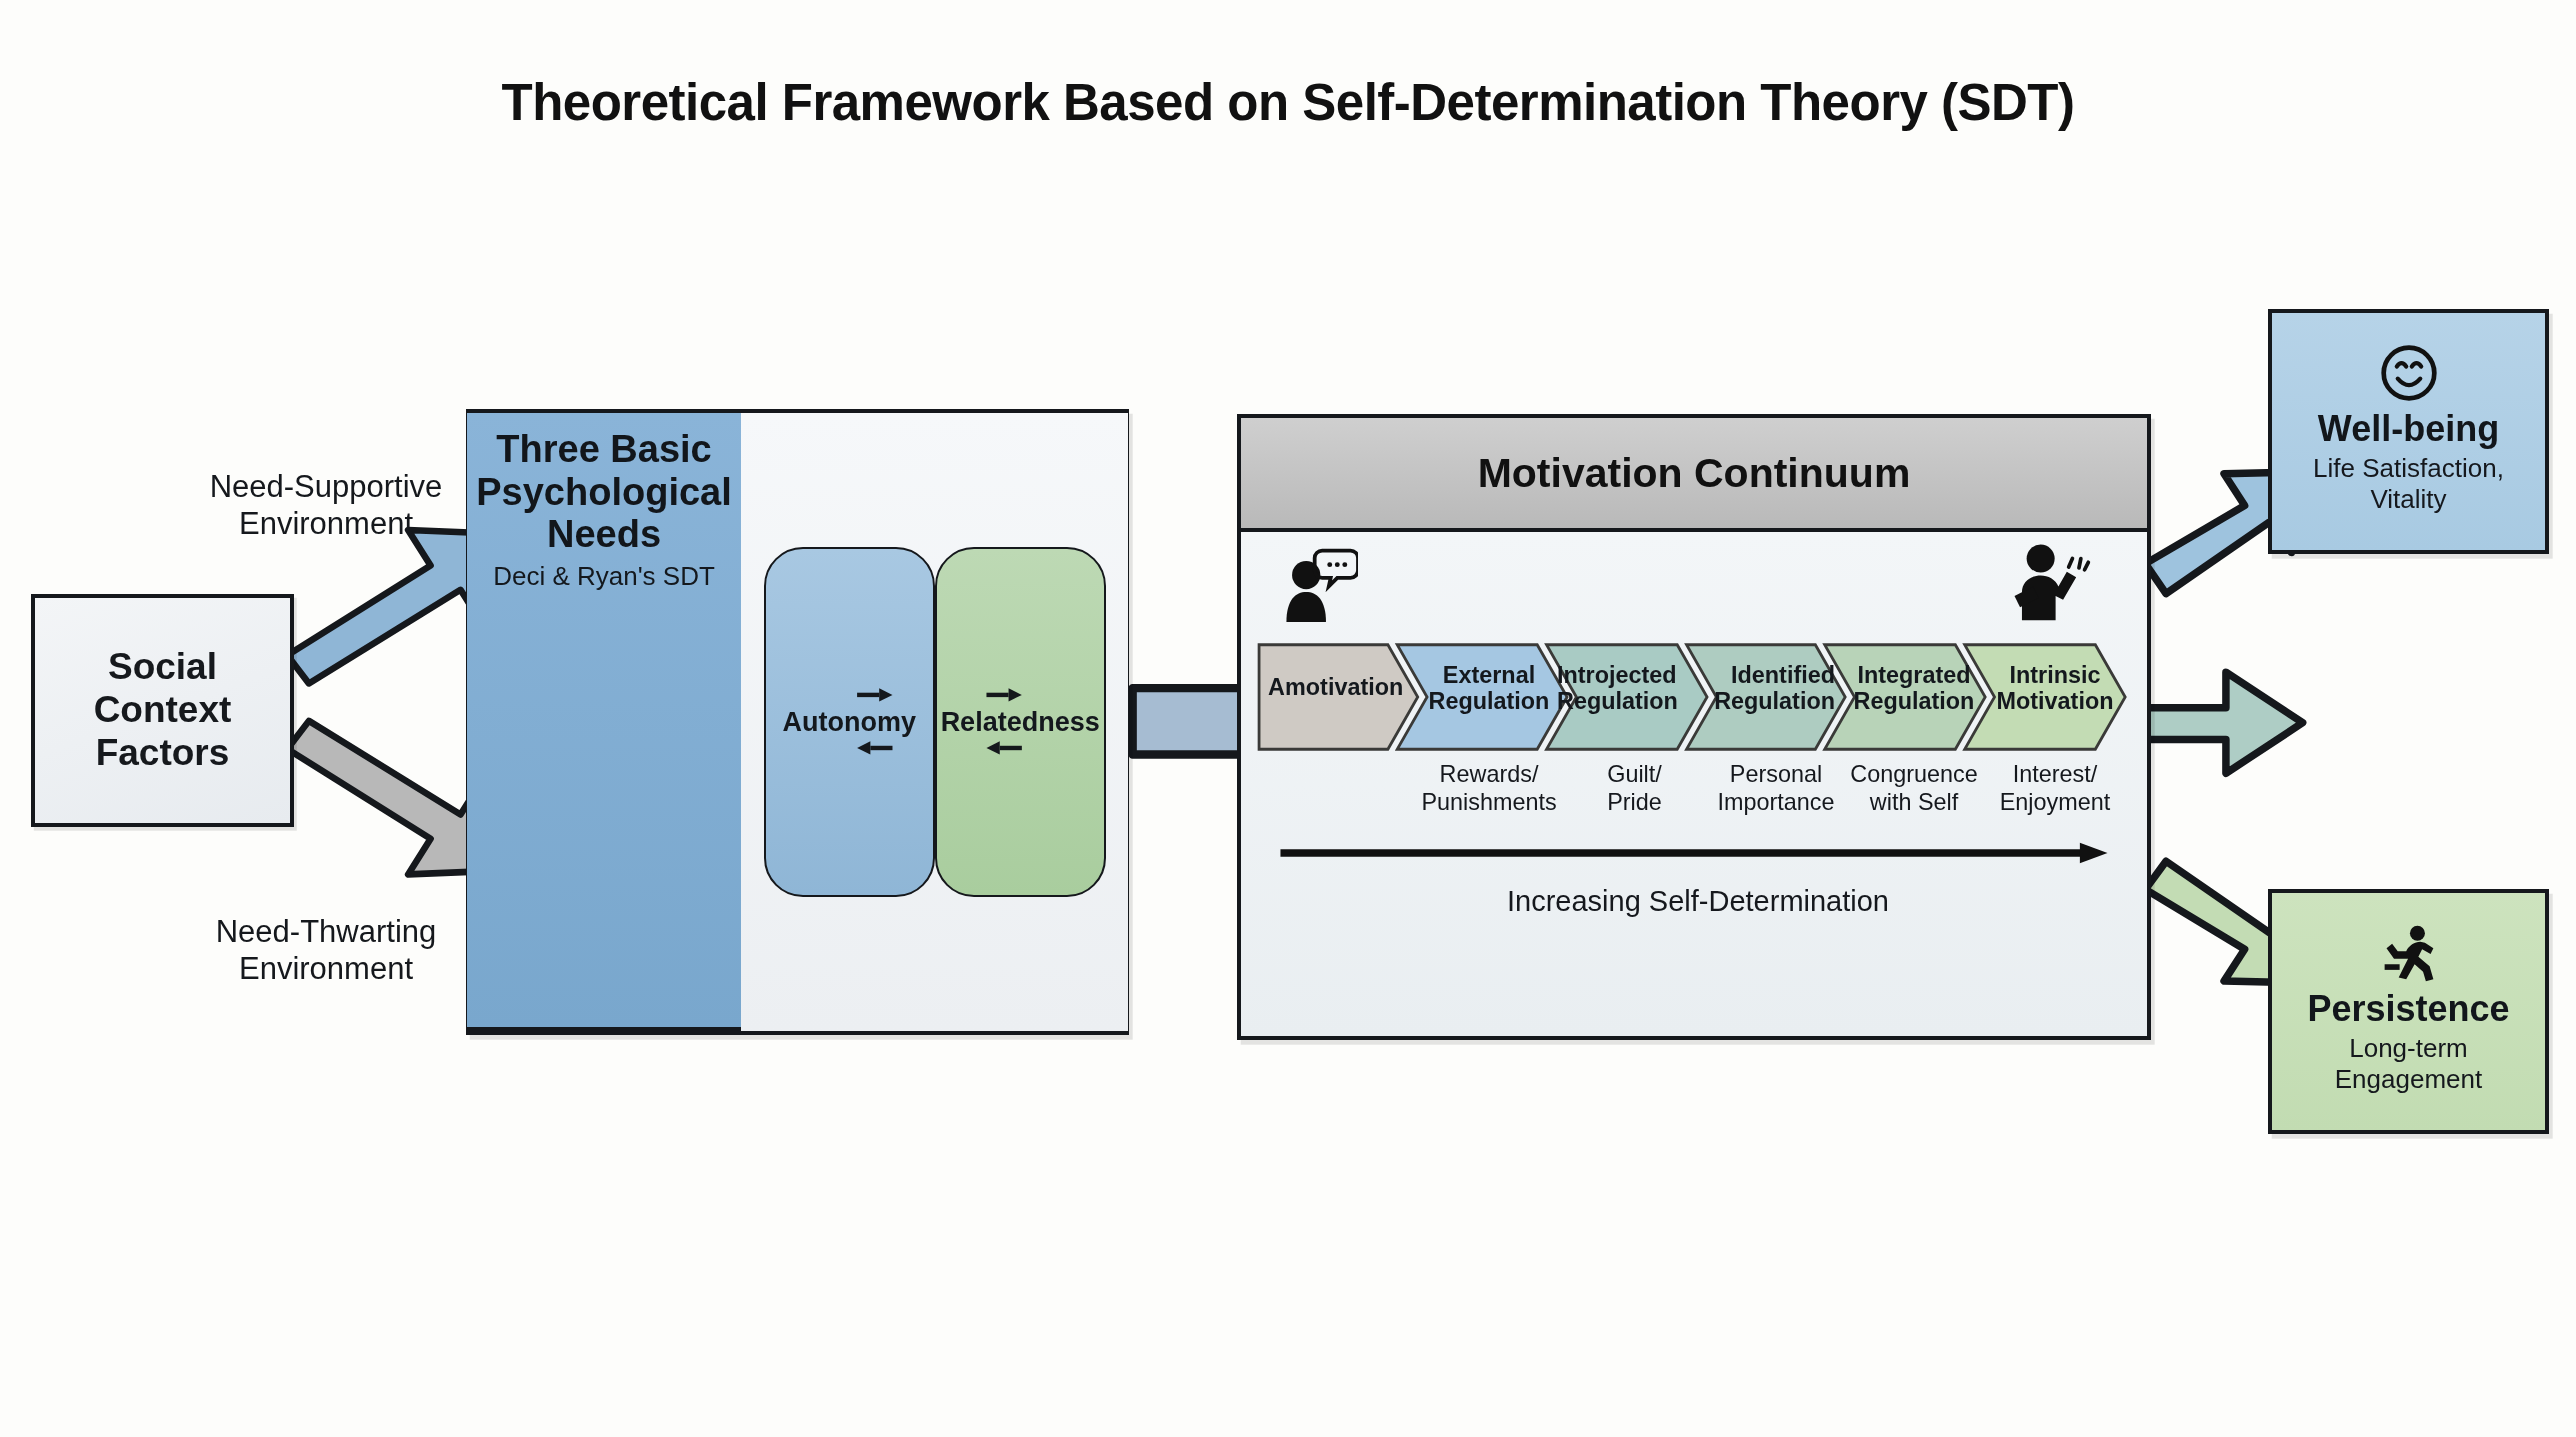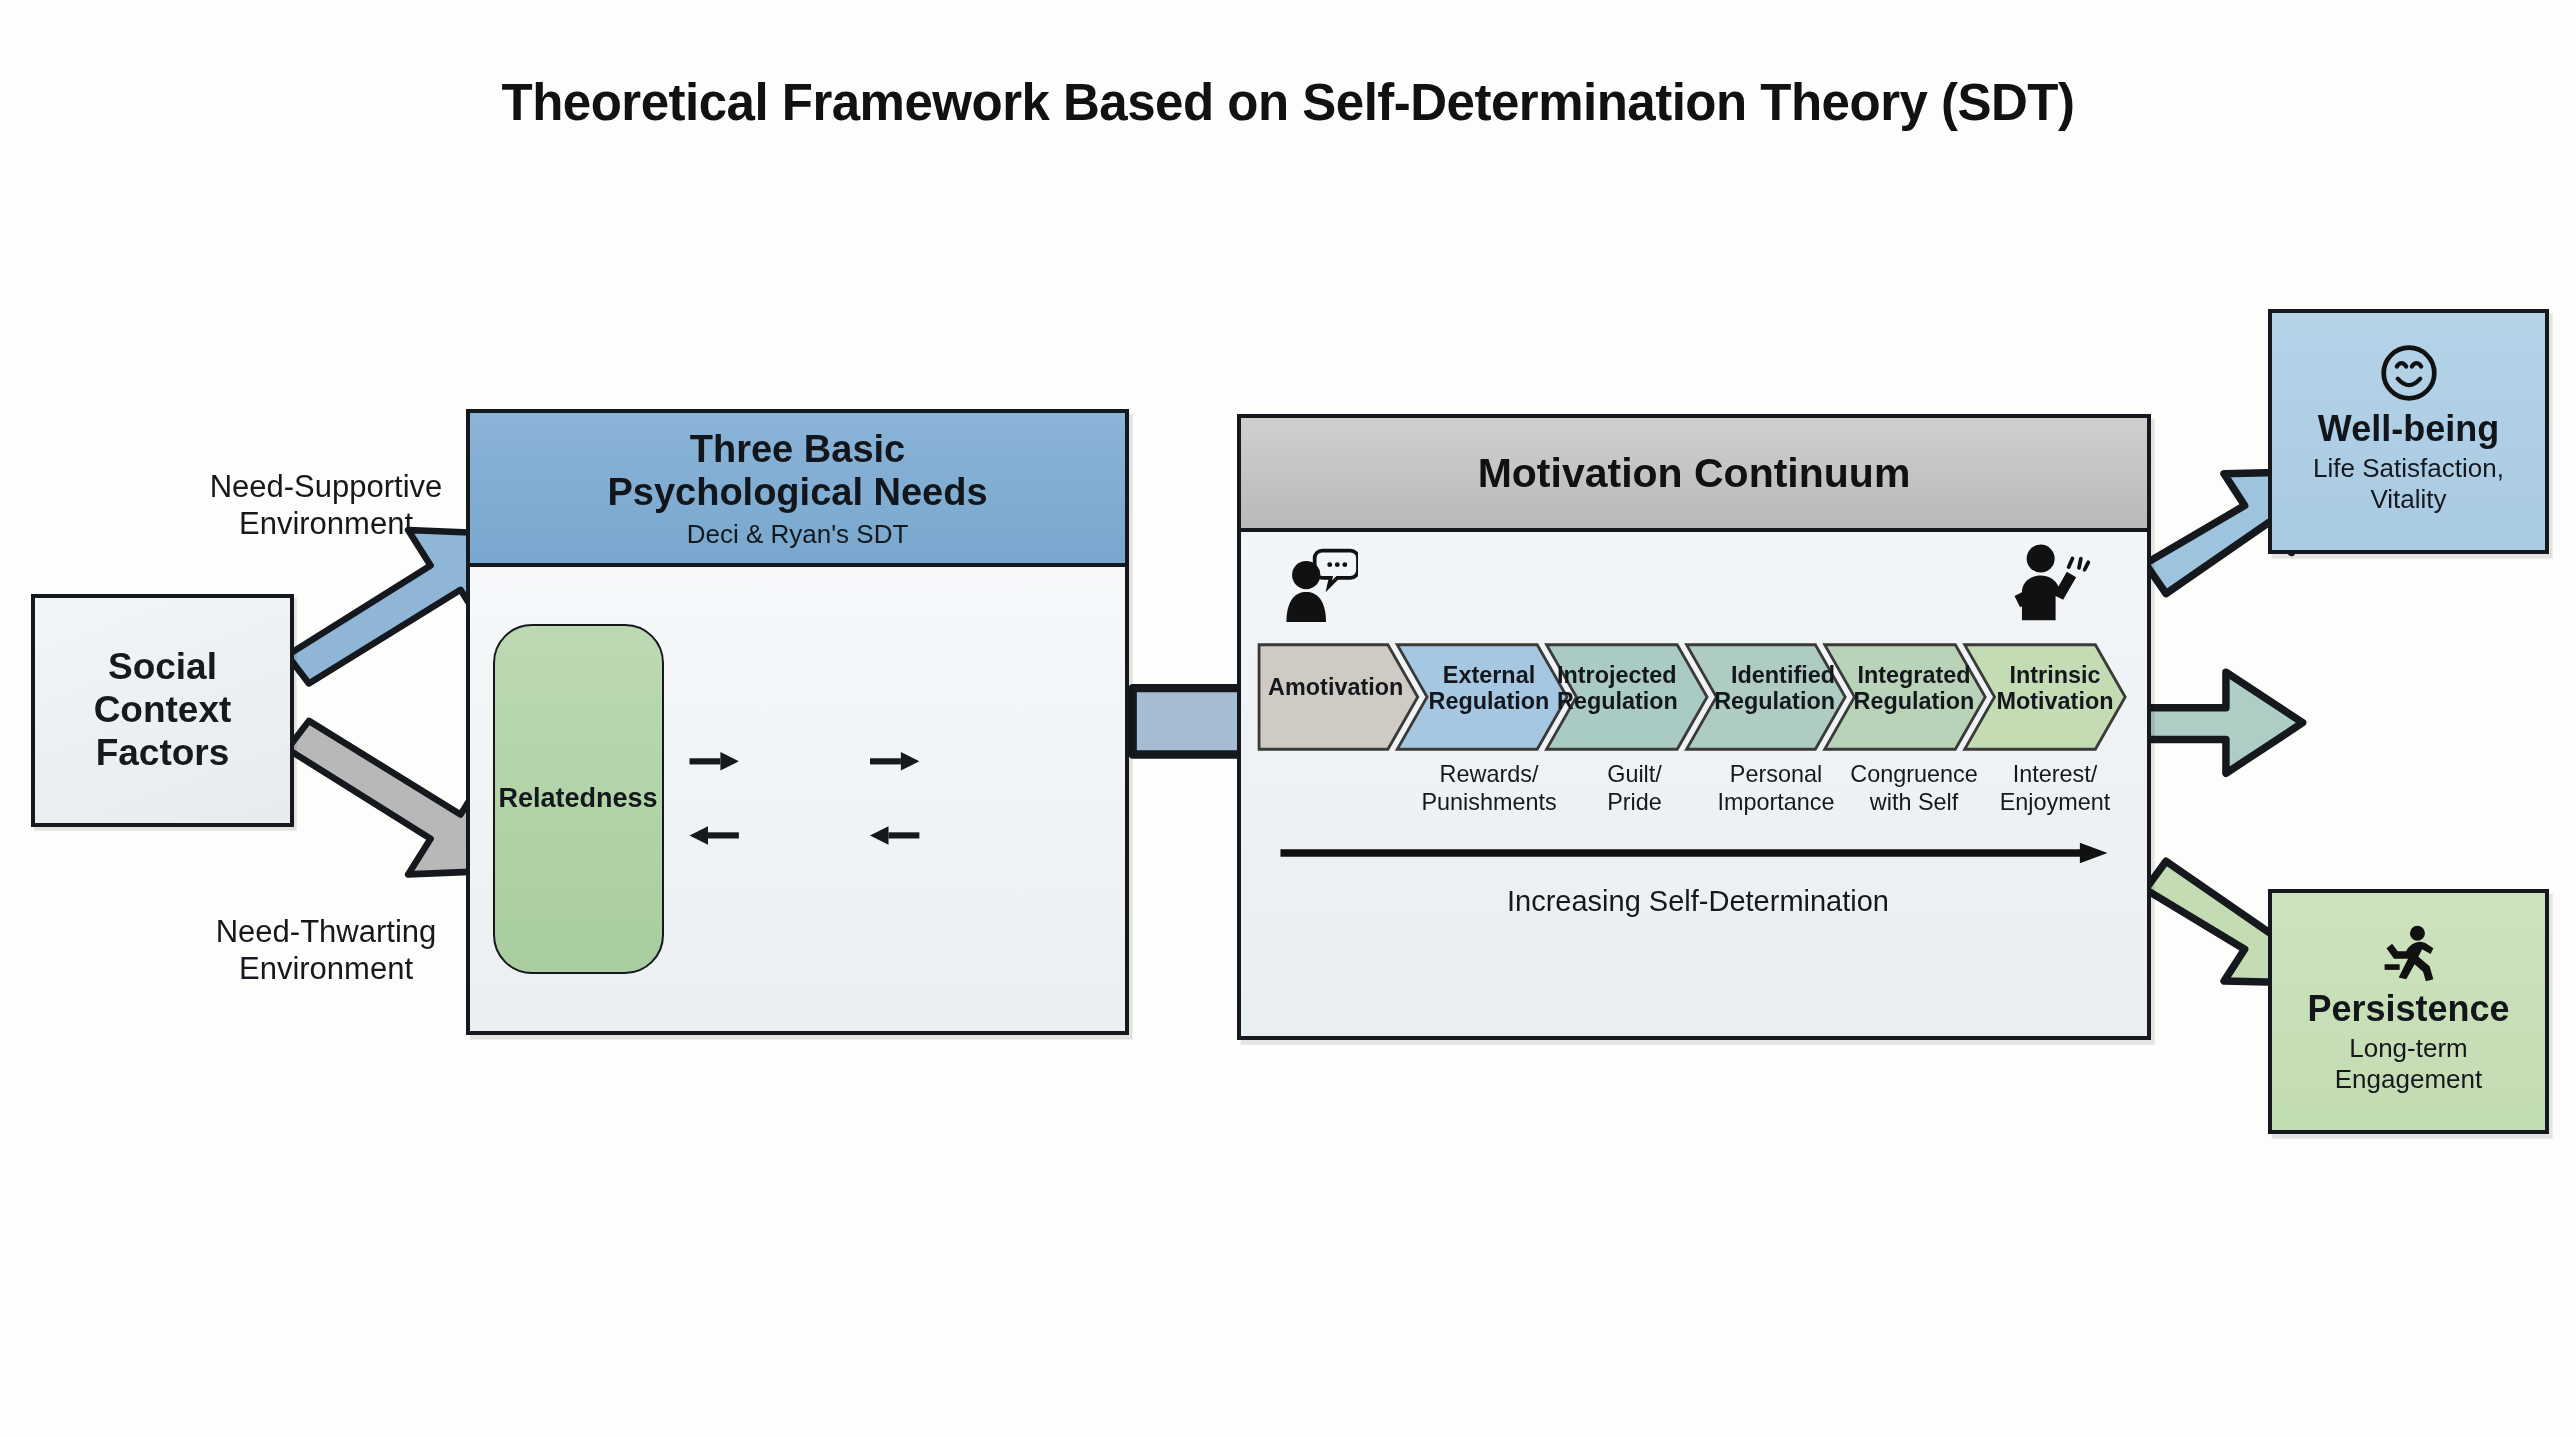--- a/index.html
+++ b/index.html
@@ -45,7 +45,7 @@
     position:absolute;left:466px;top:409px;width:655px;height:618px;
     border:4.7px solid #15181c;background:#a16207;
     box-shadow:3.7px 4.7px 0 rgba(0,0,0,0.10);
-    display:flex;flex-direction:column;justify-content:center;
+    display:flex;flex-direction:row;justify-content:center;
   }
   .needs-header{
     background:linear-gradient(180deg,#8ab4d8,#79a7cd);

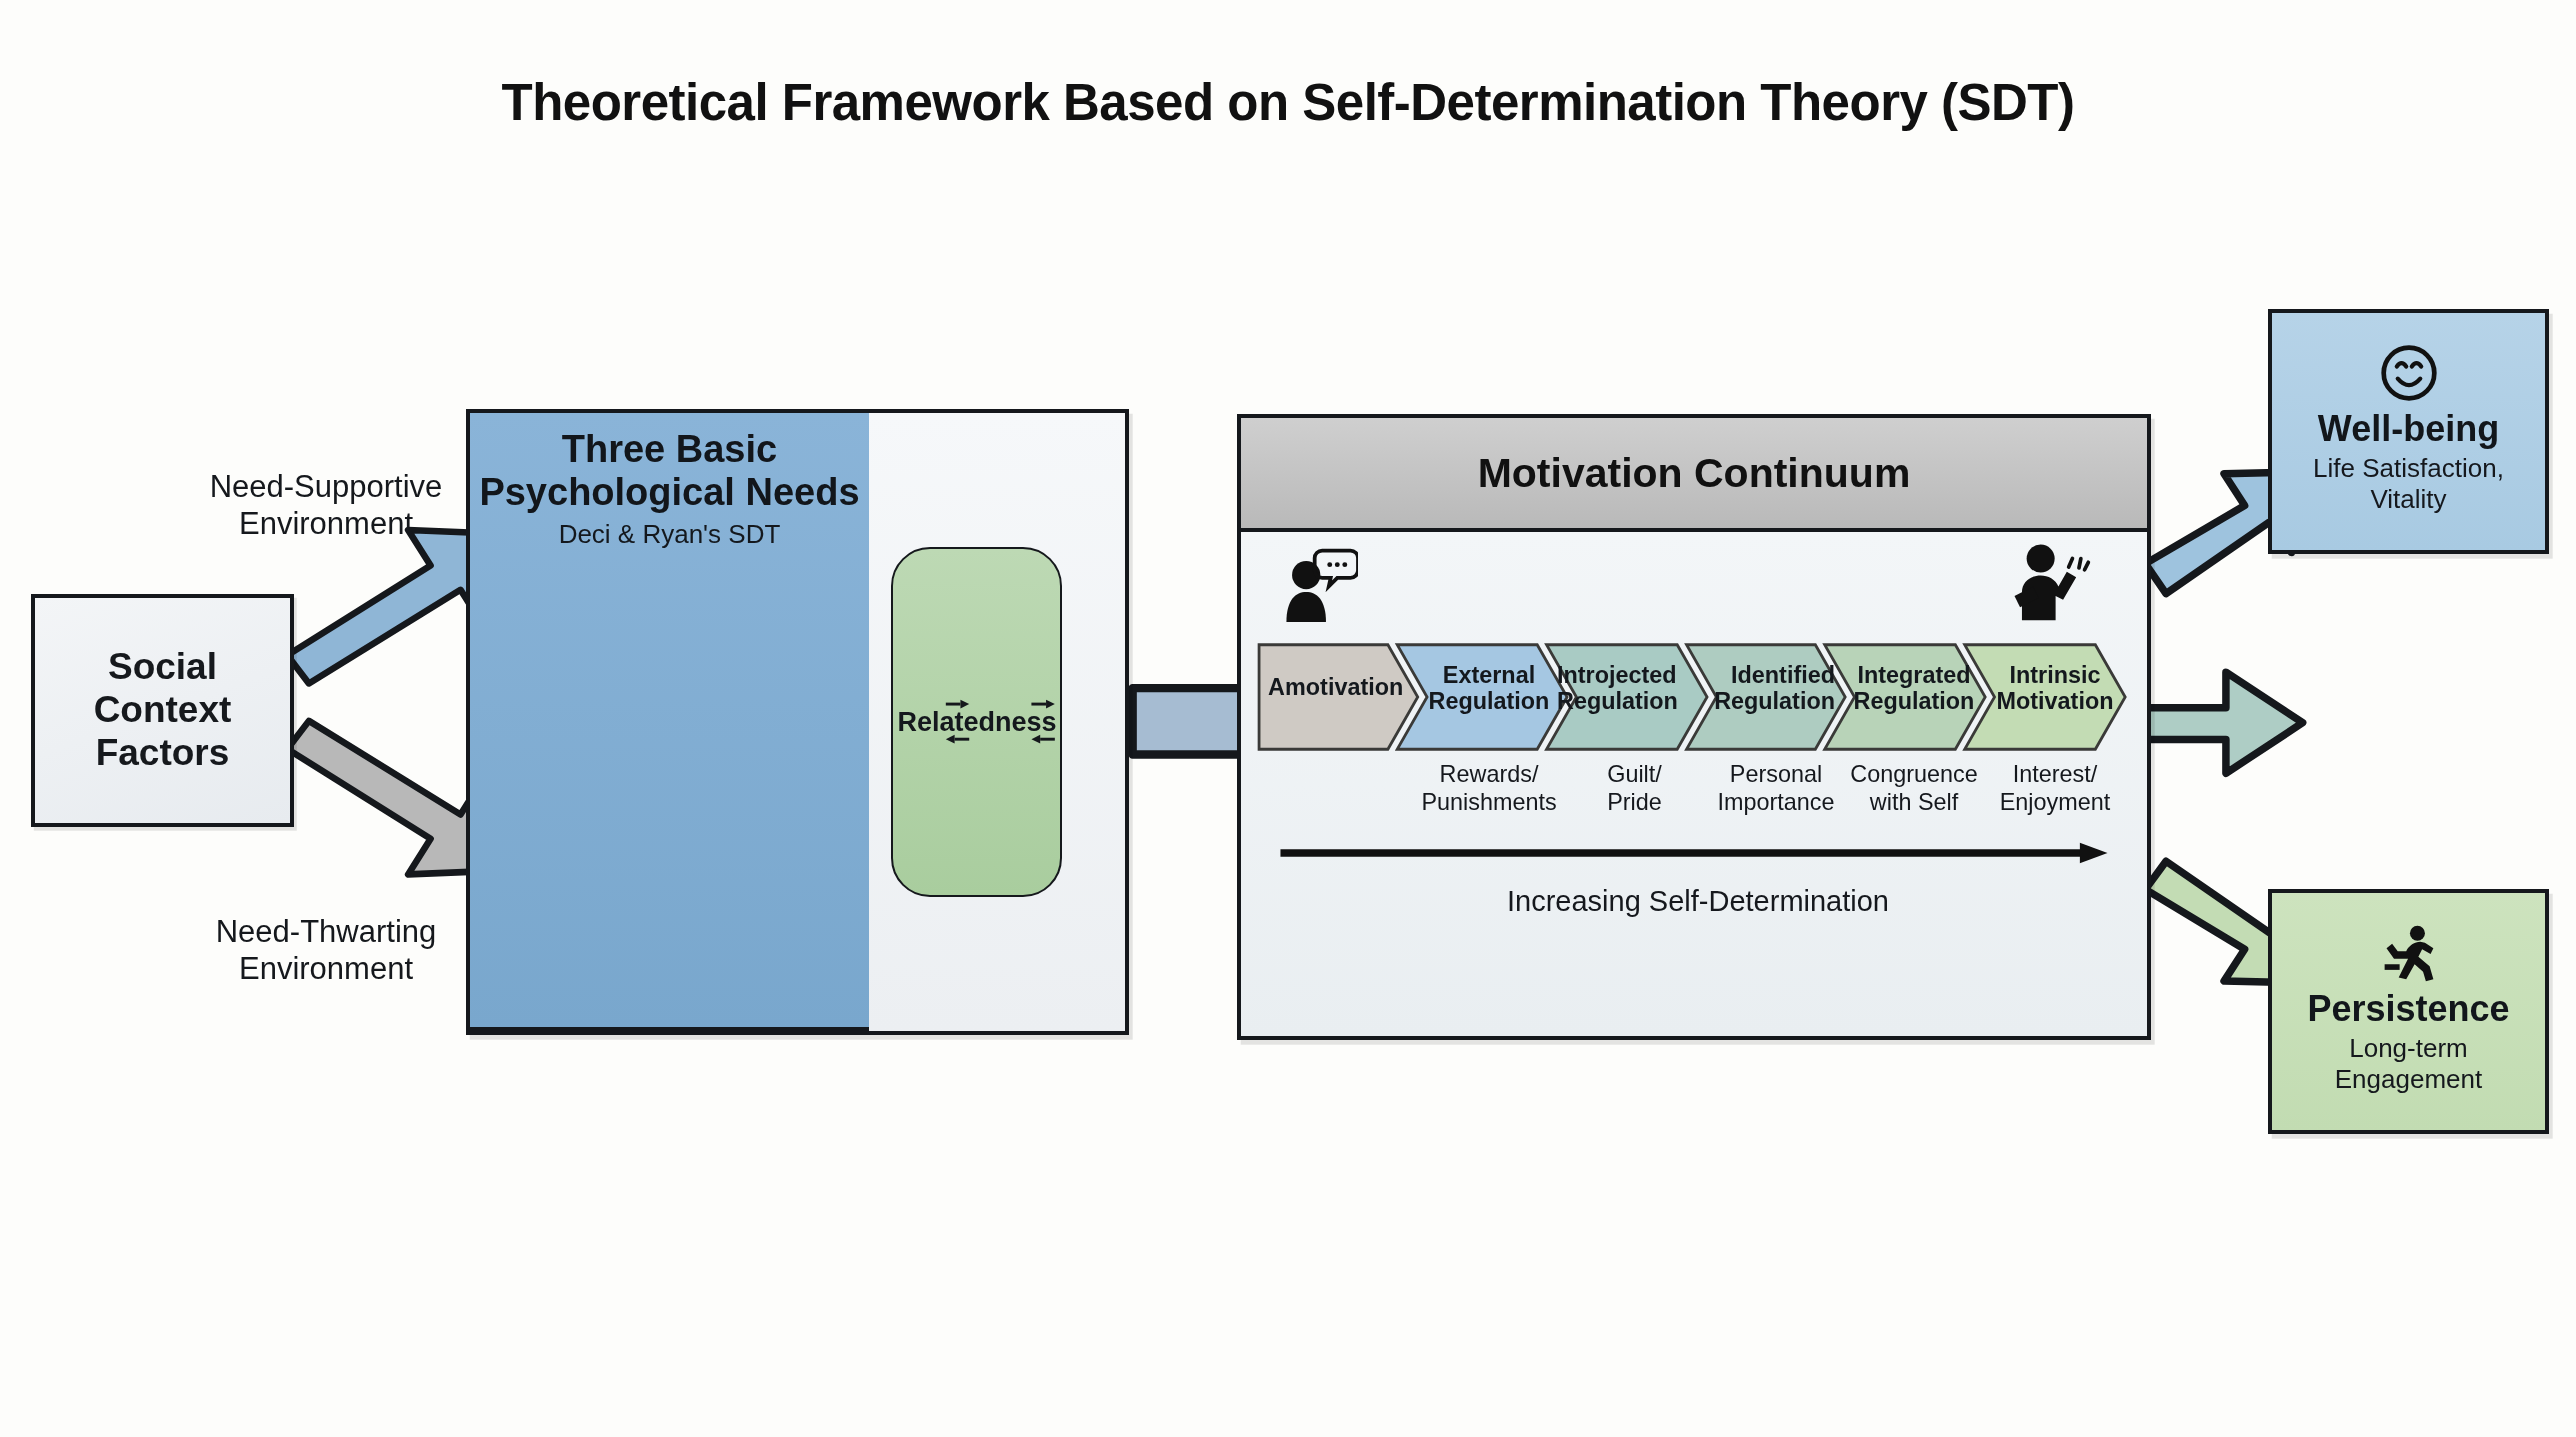--- a/index.html
+++ b/index.html
@@ -174,6 +174,9 @@
       <div class="h2">Deci &amp; Ryan's SDT</div>
     </div>
     <div class="needs-body">
+      <div class="need-pill pill-autonomy">
+        <span>Autonomy</span>
+      </div>
       <div class="need-pill pill-relatedness">
         <span>Relatedness</span>
       </div>

